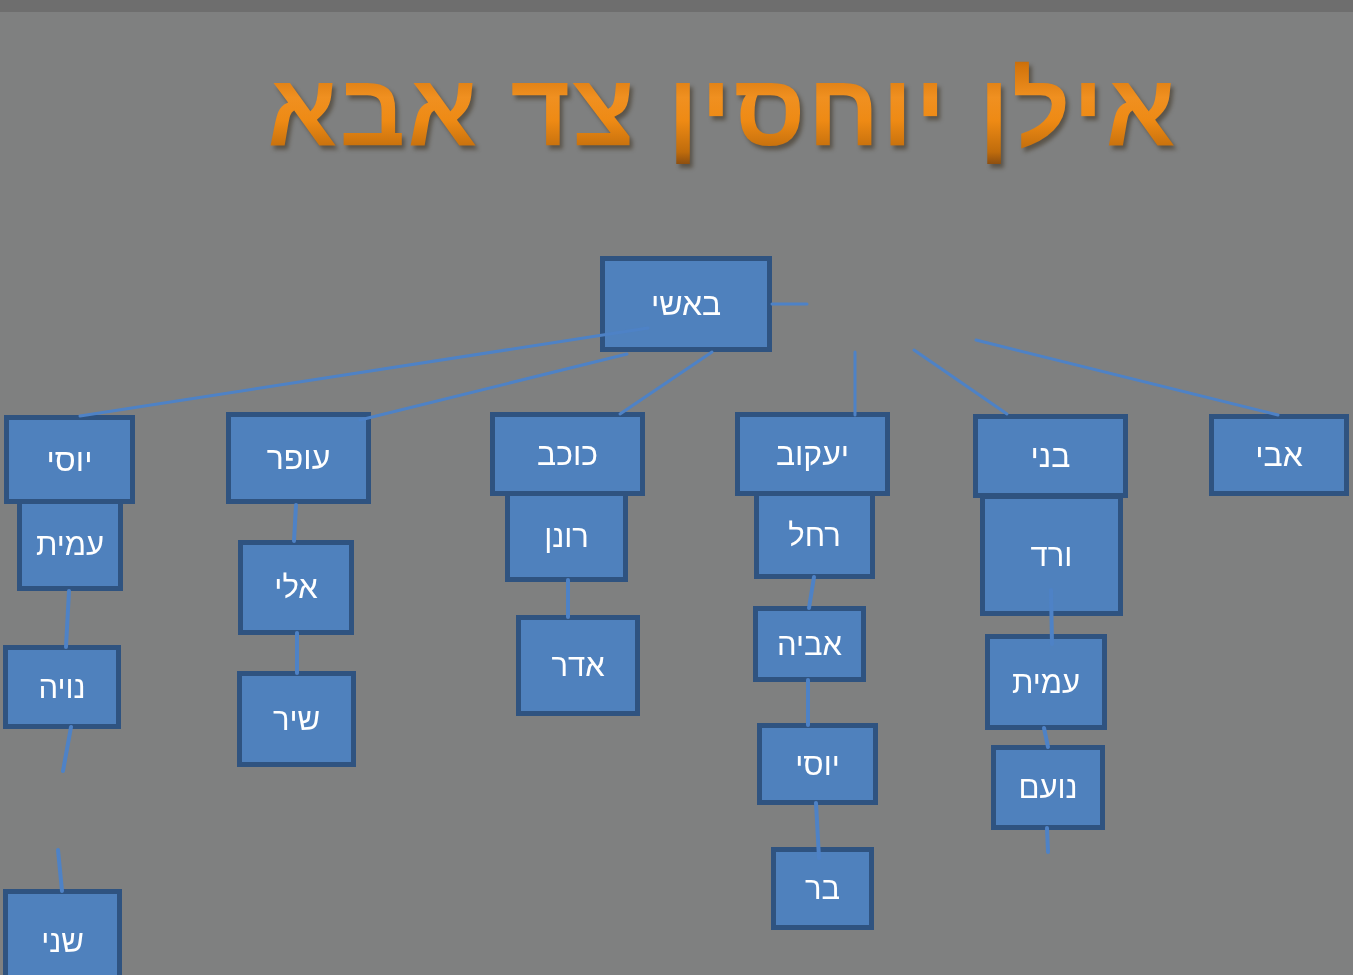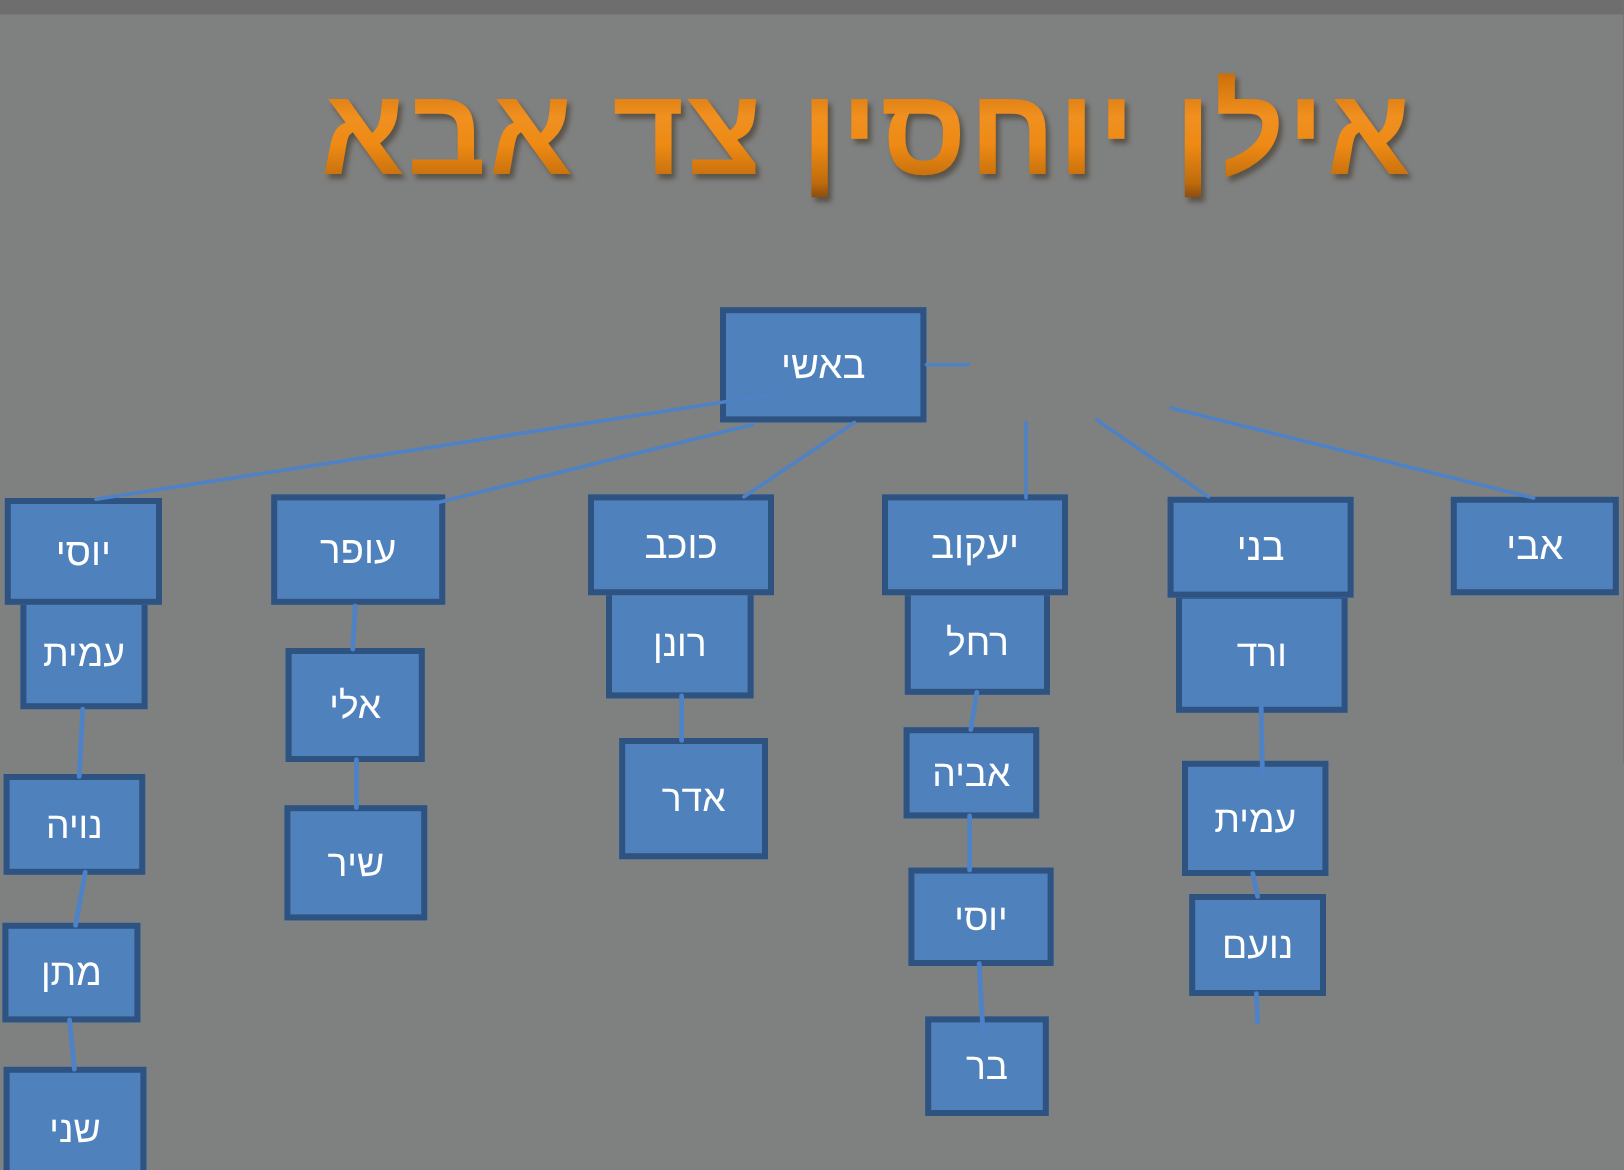--- a/index.html
+++ b/index.html
@@ -95,7 +95,7 @@
   <div class="node" style="left:757px;top:711px;width:121px;height:82px">יוסי</div>
   <div class="node" style="left:771px;top:835px;width:103px;height:83px">בר</div>
 
-  <div class="node" style="left:980px;top:482px;width:143px;height:100px">ורד</div>
+  <div class="node" style="left:980px;top:482px;width:143px;height:122px">ורד</div>
   <div class="node" style="left:985px;top:622px;width:122px;height:96px">עמית</div>
   <div class="node" style="left:991px;top:733px;width:114px;height:85px">נועם</div>
 

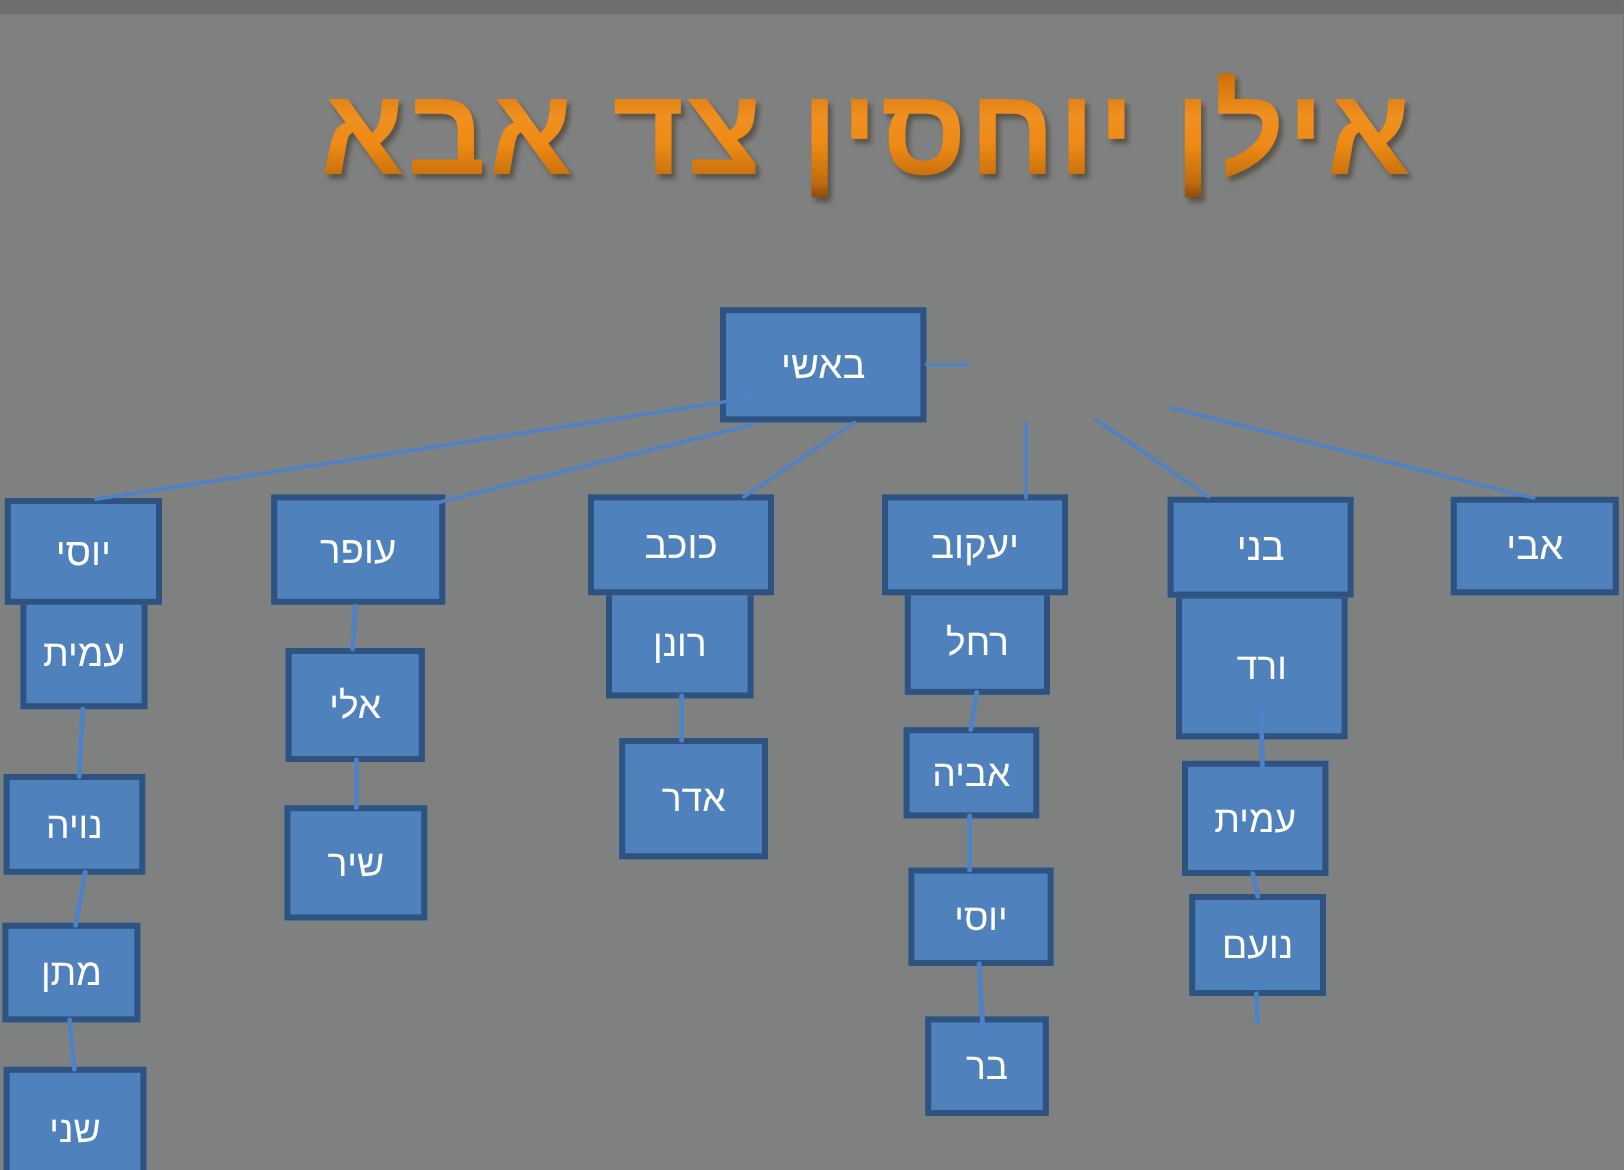--- a/index.html
+++ b/index.html
@@ -81,7 +81,6 @@
 
   <div class="node" style="left:17px;top:486px;width:106px;height:93px">עמית</div>
   <div class="node" style="left:3px;top:633px;width:118px;height:84px">נויה</div>
-  <div class="node" style="left:2px;top:757px;width:115px;height:83px">מתן</div>
   <div class="node" style="left:3px;top:877px;width:119px;height:104px">שני</div>
 
   <div class="node" style="left:238px;top:528px;width:116px;height:95px">אלי</div>

